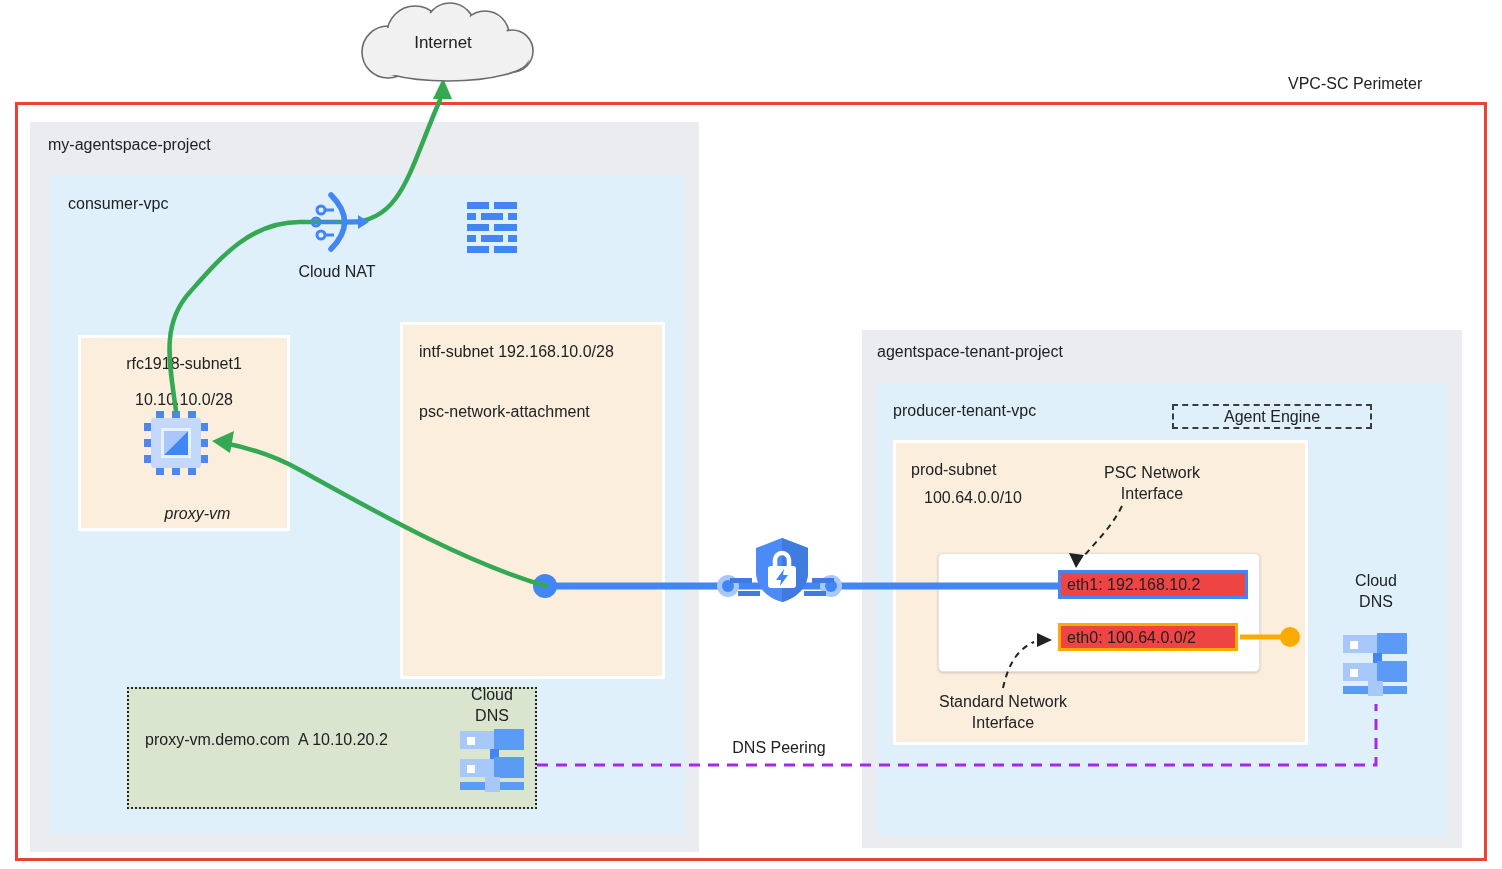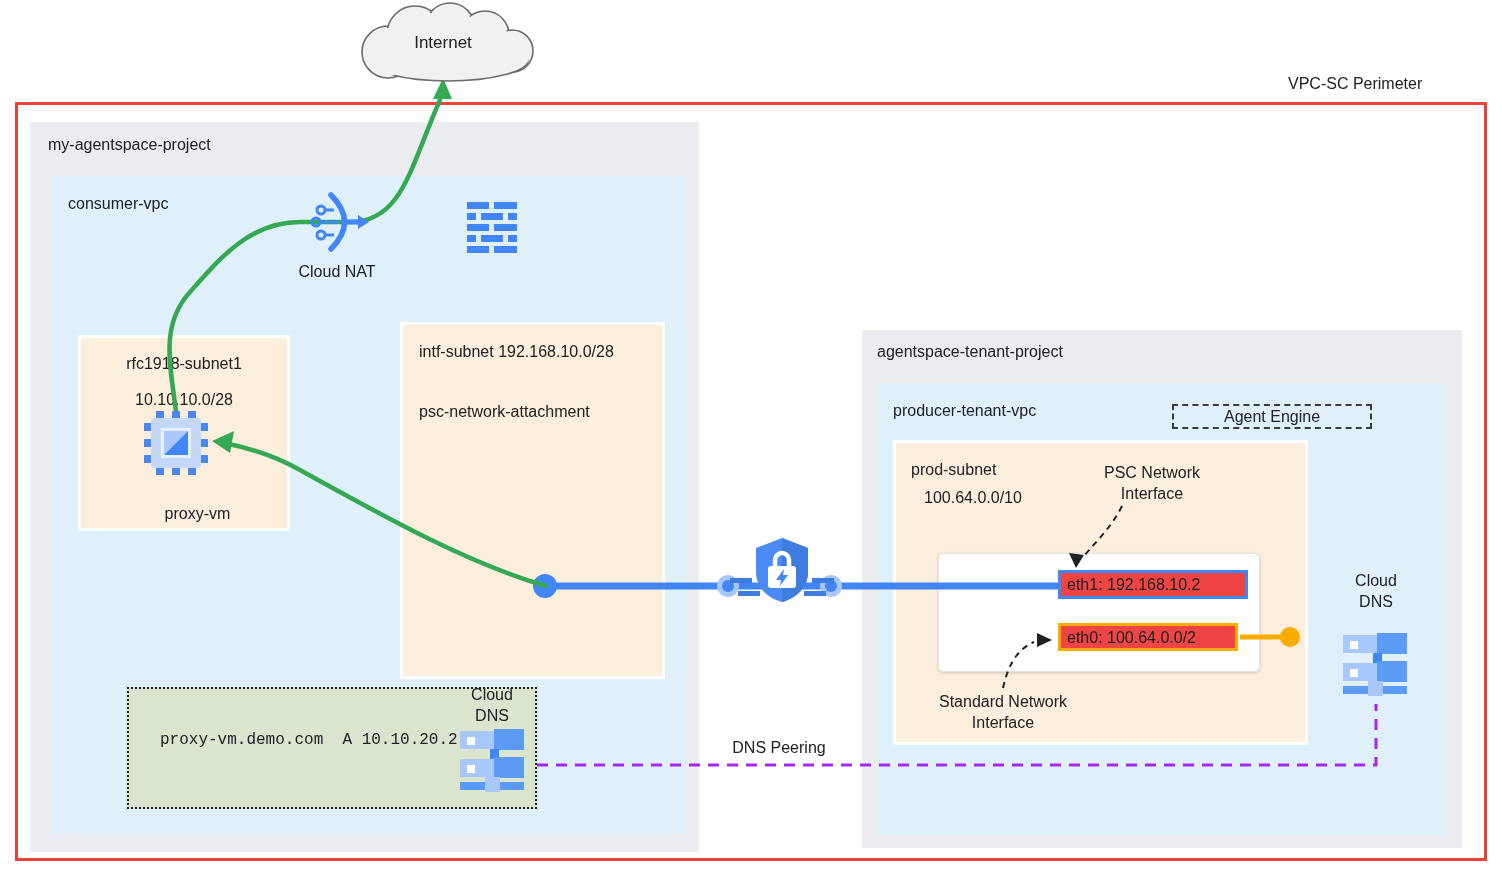--- a/index.html
+++ b/index.html
@@ -45,7 +45,7 @@
   <div class="box subnet" style="left:78px;top:335px;width:212px;height:196px;">
     <div class="lbl-c" style="left:0;top:15px;width:206px;">rfc1918-subnet1</div>
     <div class="lbl-c" style="left:0;top:45px;width:206px;margin-top:6px;">10.10.10.0/28</div>
-    <div class="lbl-c" style="left:0;top:165px;width:233px;">proxy-vm</div>
+    <div class="lbl-c" style="left:0;top:165px;width:233px;font-style:italic;">proxy-vm</div>
   </div>
 
   <div class="box subnet" style="left:400px;top:293px;width:265px;height:357px;margin-top:29px;">

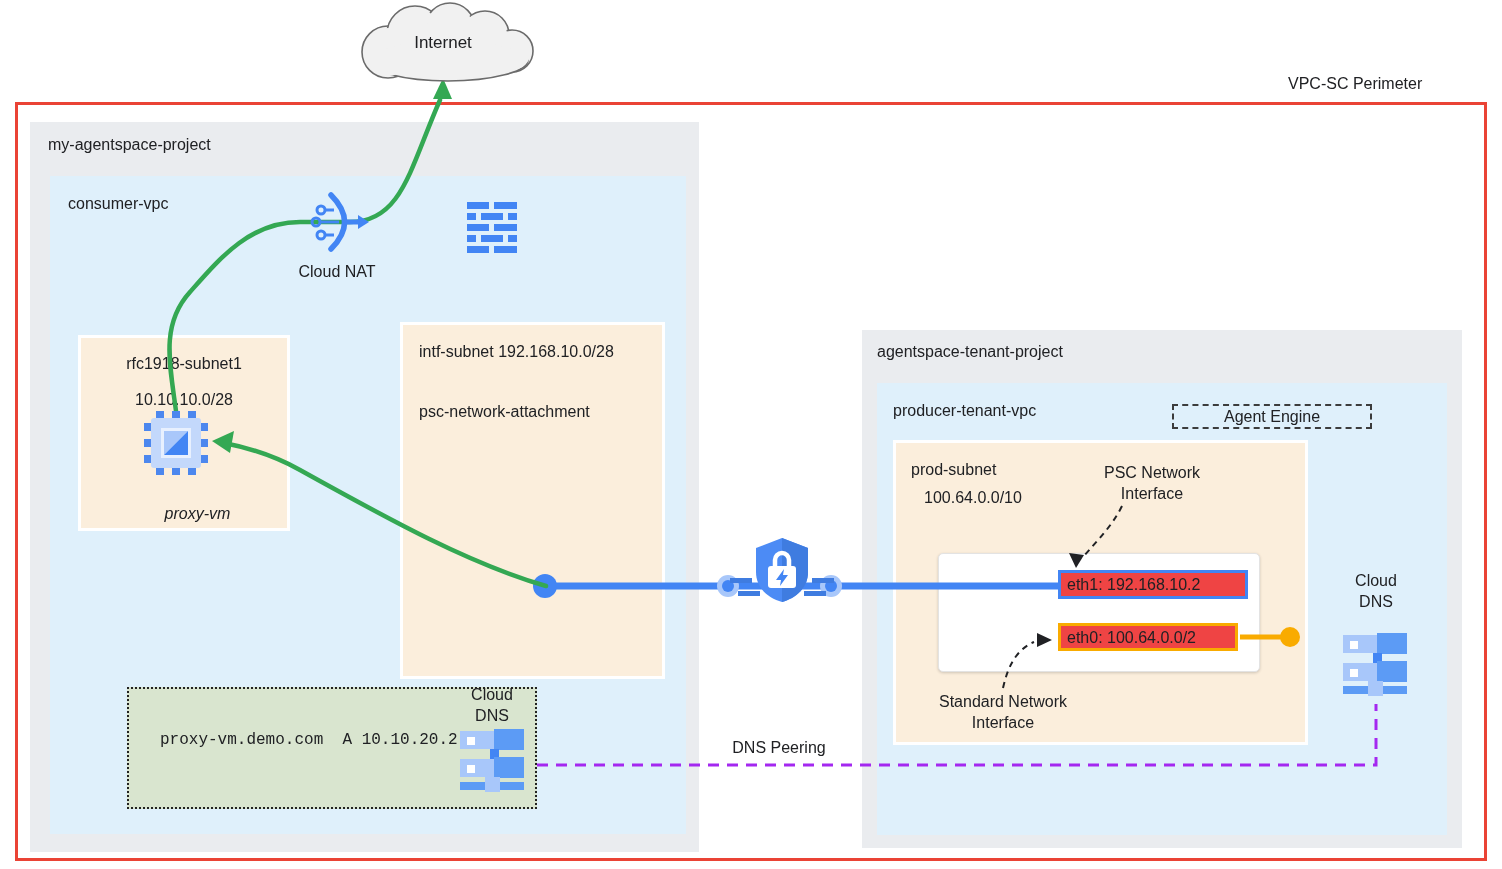--- a/index.html
+++ b/index.html
@@ -54,7 +54,7 @@
   </div>
 
   <div class="box dnszone" style="left:127px;top:687px;width:410px;height:122px;"></div>
-  <div class="lbl pre" style="left:160px;top:731px;font-family:Liberation Mono, monospace;">proxy-vm.demo.com  A 10.10.20.2</div>
+  <div class="lbl pre" style="left:145px;top:731px;">proxy-vm.demo.com  A 10.10.20.2</div>
   <div class="lbl-c" style="left:462px;top:684px;width:60px;">Cloud DNS</div>
 
   <div class="box project" style="left:862px;top:330px;width:600px;height:518px;">

